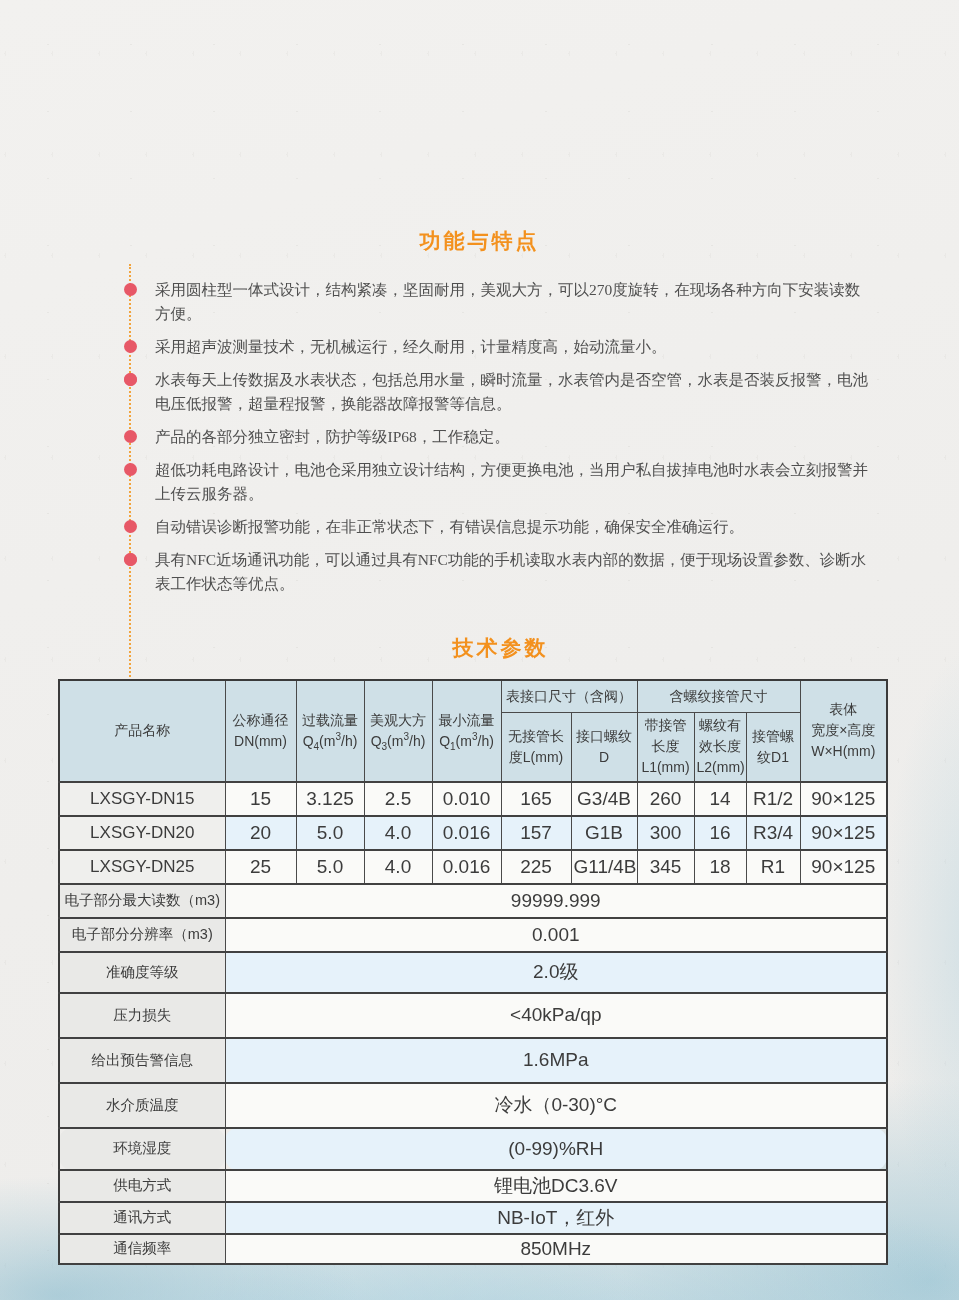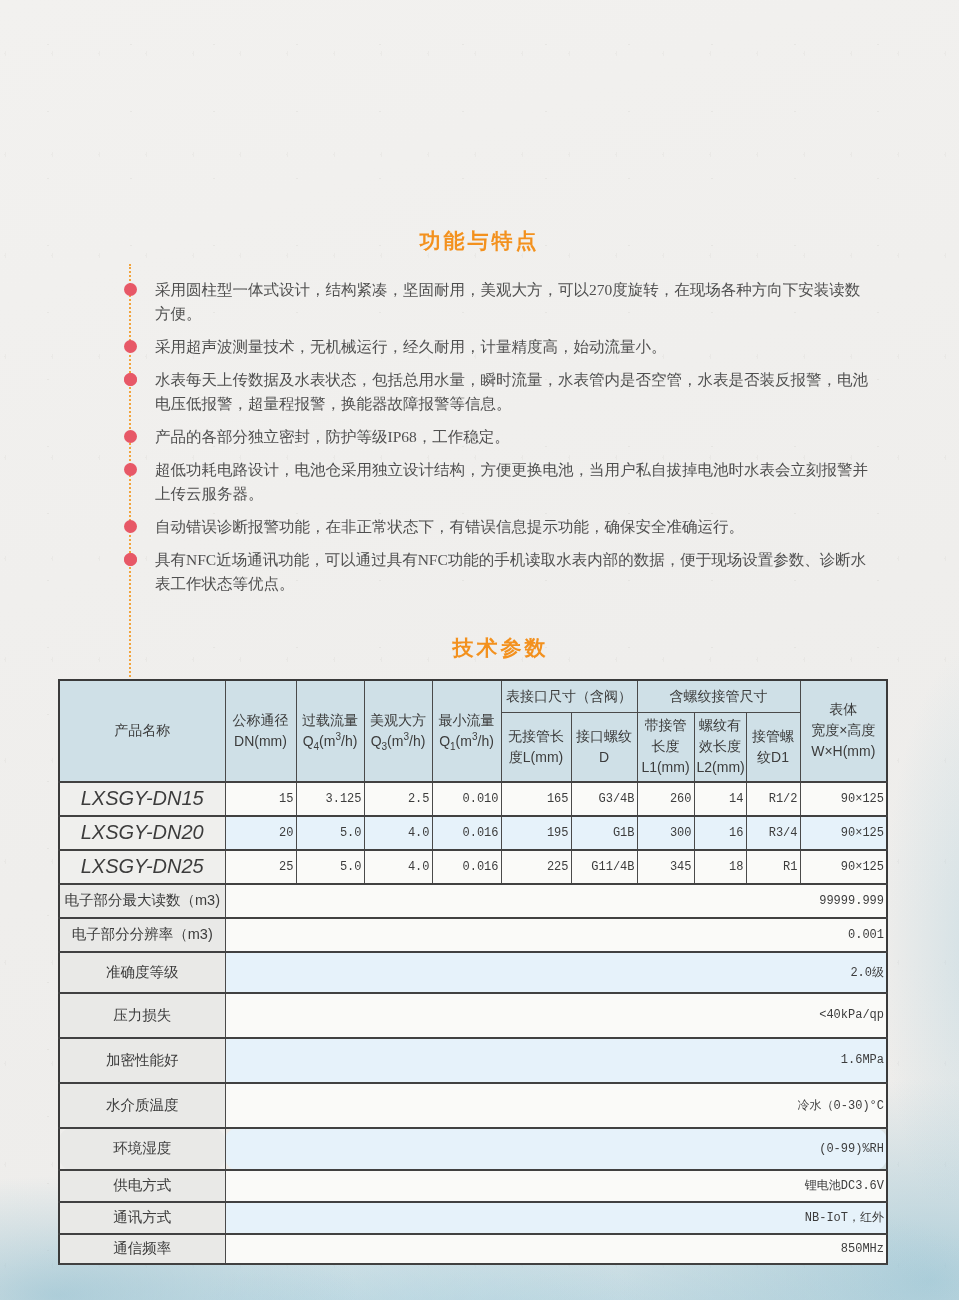--- a/index.html
+++ b/index.html
@@ -91,9 +91,8 @@
   sub,sup{font-size:10px;line-height:0;}
   tbody td{border-top:2px solid #414141;border-bottom:2px solid #414141;}
   td.plabel{
-    background:#efefed;font-size:20px;
-    font-family:"Liberation Sans","DejaVu Sans",sans-serif;
-    font-style:italic;
+    background:#efefed;font-size:17px;
+    font-family:"Liberation Sans","DejaVu Sans",sans-serif;
   }
   td.slabel{
     background:#e9e9e7;font-size:14.5px;

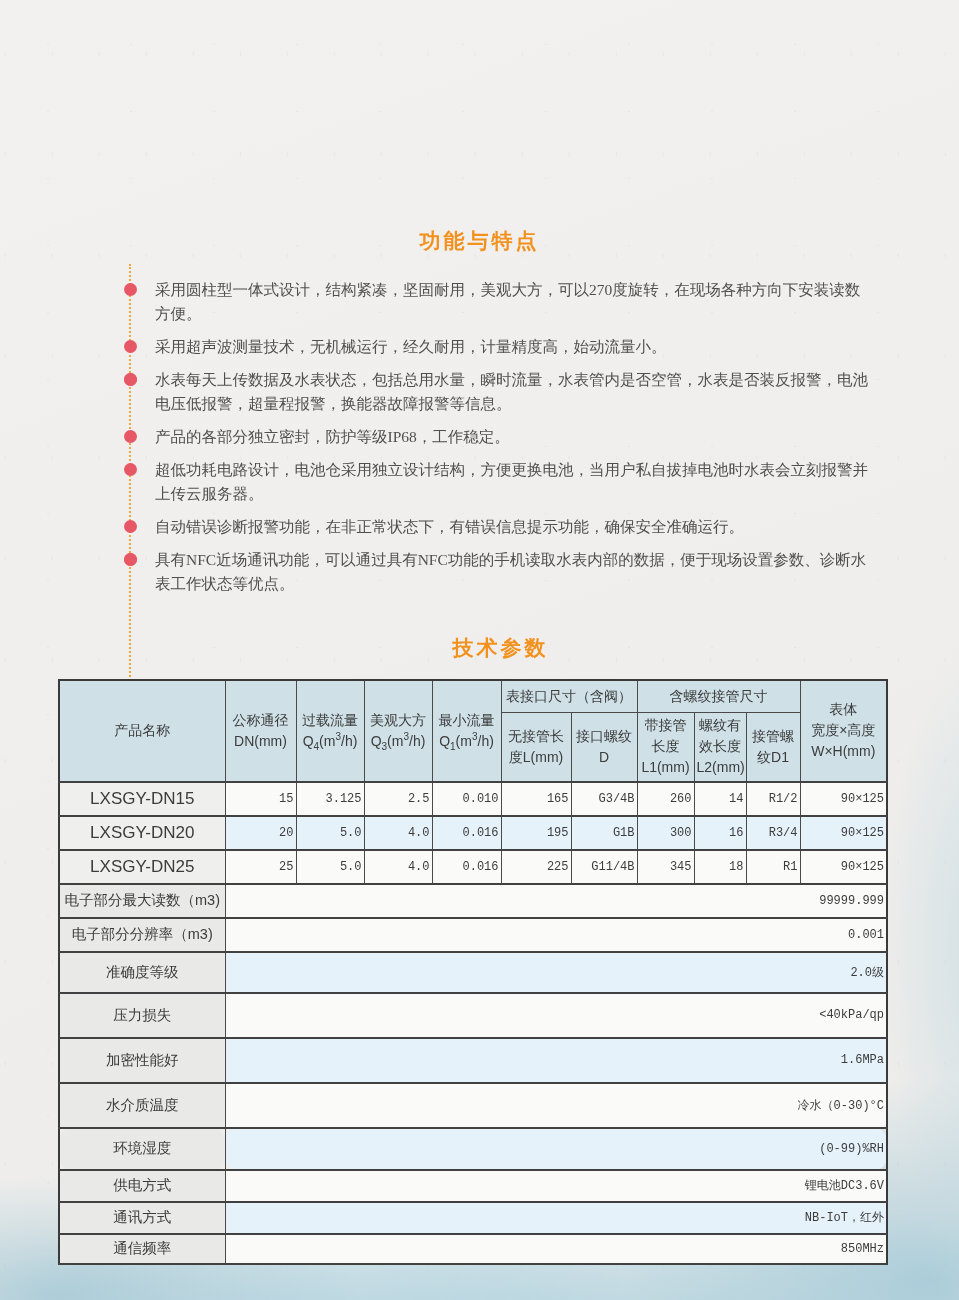--- a/index.html
+++ b/index.html
@@ -100,9 +100,8 @@
     margin-top:37px;
   }
   td.val{
-    background:#fafaf8;font-size:12px;
-    font-family:Liberation Mono, monospace;
-    text-align:right;
+    background:#fafaf8;font-size:19px;
+    font-family:Liberation Sans, sans-serif;
   }
   tr.tint td.val{background:#e6f2fa;}
   #product-body tr td{height:30px;}

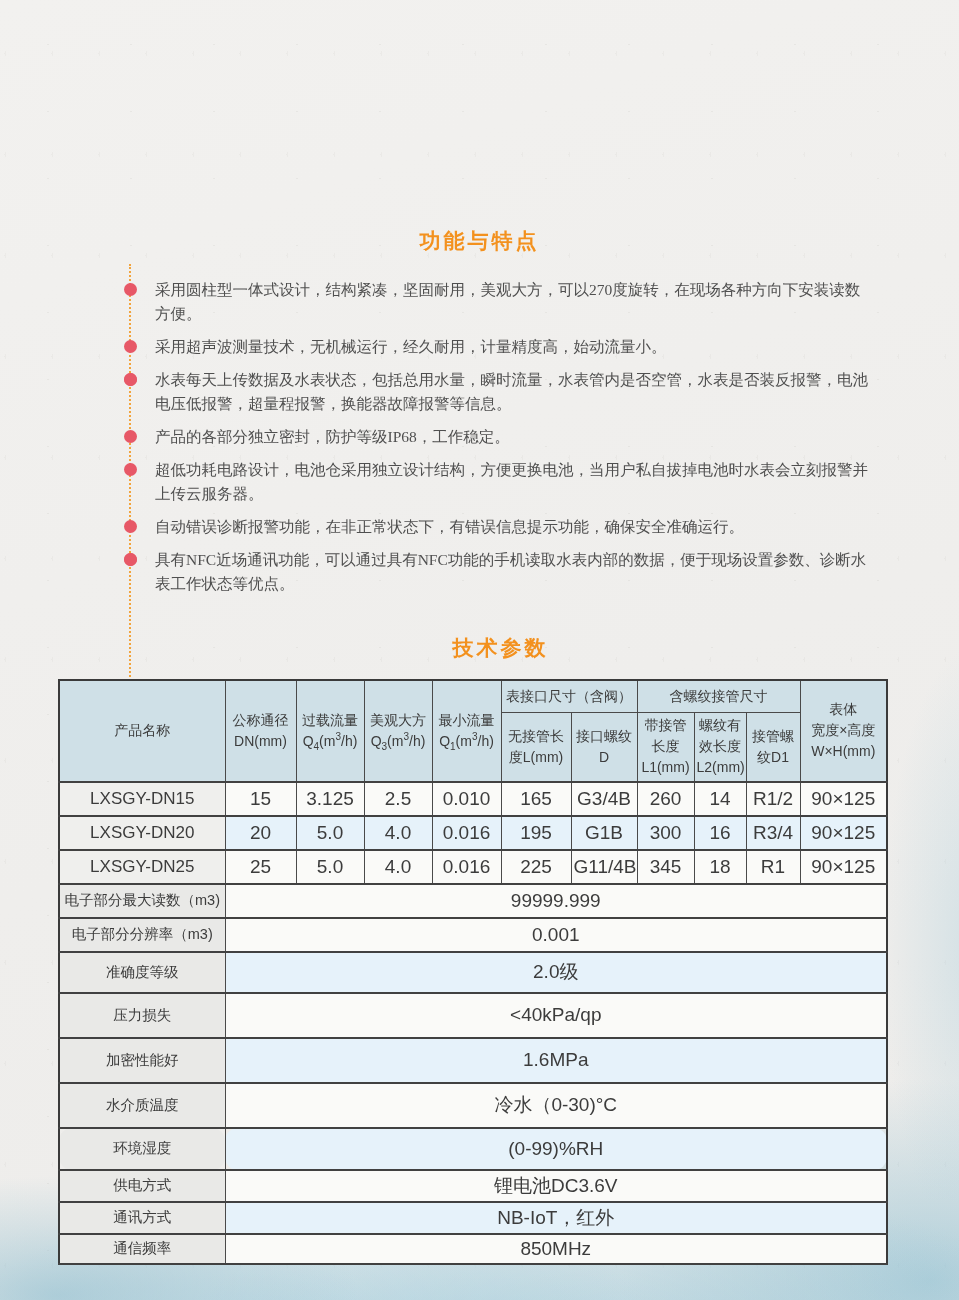--- a/index.html
+++ b/index.html
@@ -215,7 +215,7 @@
               <td class="val">5.0</td>
               <td class="val">4.0</td>
               <td class="val">0.016</td>
-              <td class="val">195</td>
+              <td class="val">157</td>
               <td class="val">G1B</td>
               <td class="val">300</td>
               <td class="val">16</td>

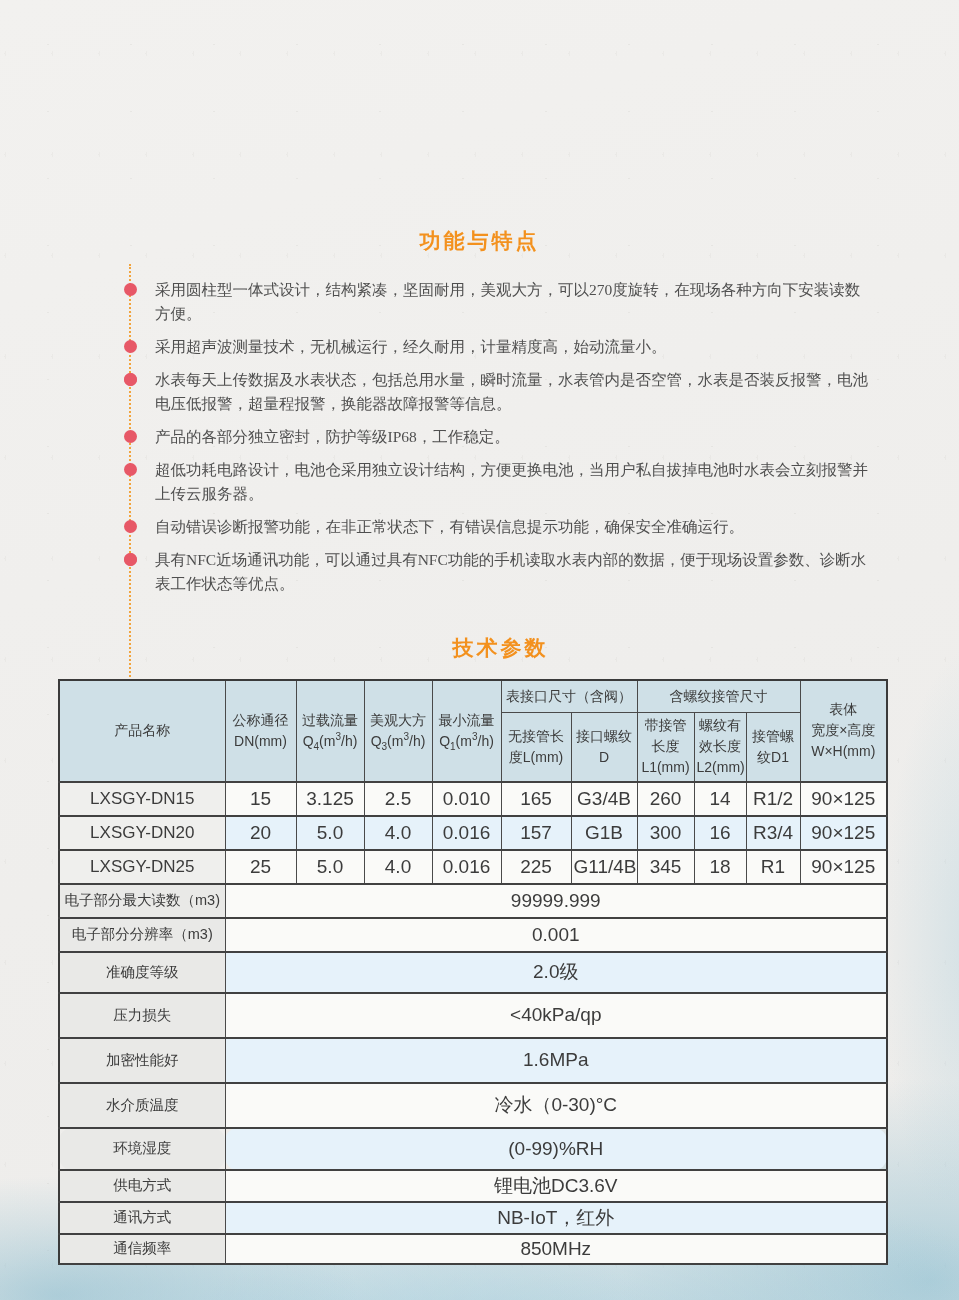--- a/index.html
+++ b/index.html
@@ -254,7 +254,7 @@
               <td class="val" colspan="10">&lt;40kPa/qp</td>
             </tr>
             <tr class="tint">
-              <td class="slabel">加密性能好</td>
+              <td class="slabel">给出预告警信息</td>
               <td class="val" colspan="10">1.6MPa</td>
             </tr>
             <tr>

